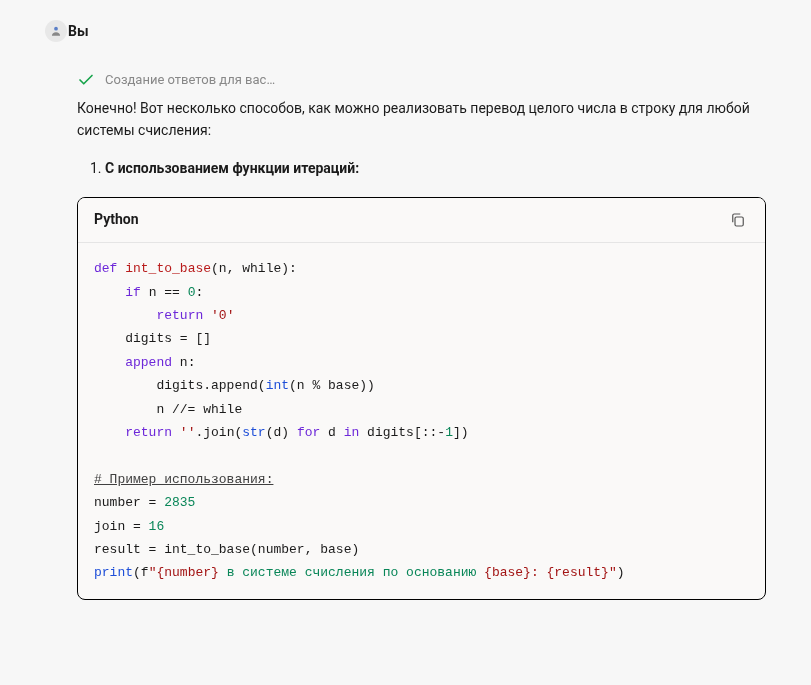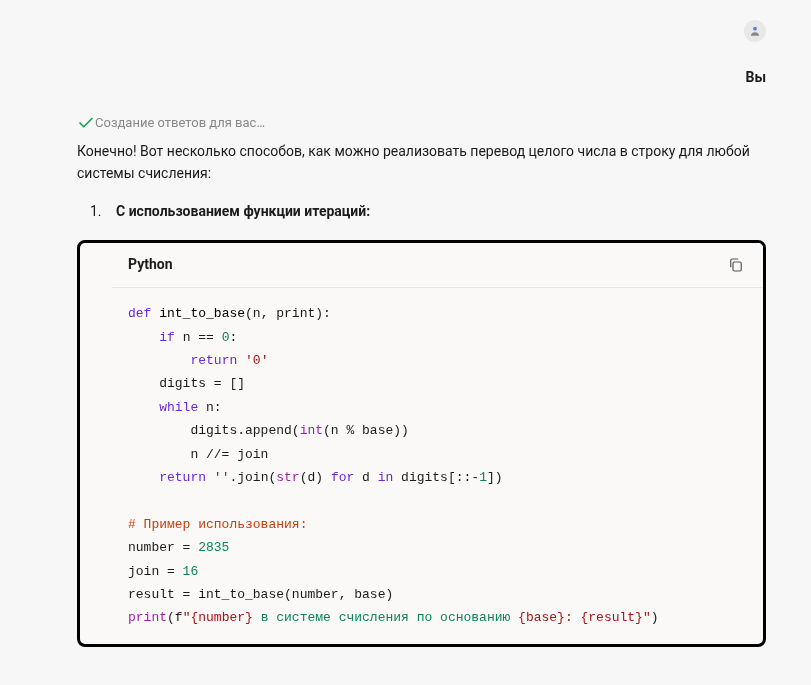--- a/index.html
+++ b/index.html
@@ -24,10 +24,9 @@
     }
     .message-header {
       display: flex;
-      align-items: flex-end;
-      gap: 27px;
+      align-items: center;
+      gap: 1px;
       margin-bottom: 10px;
-      flex-direction: column;
     }
     .avatar {
       width: 22px;

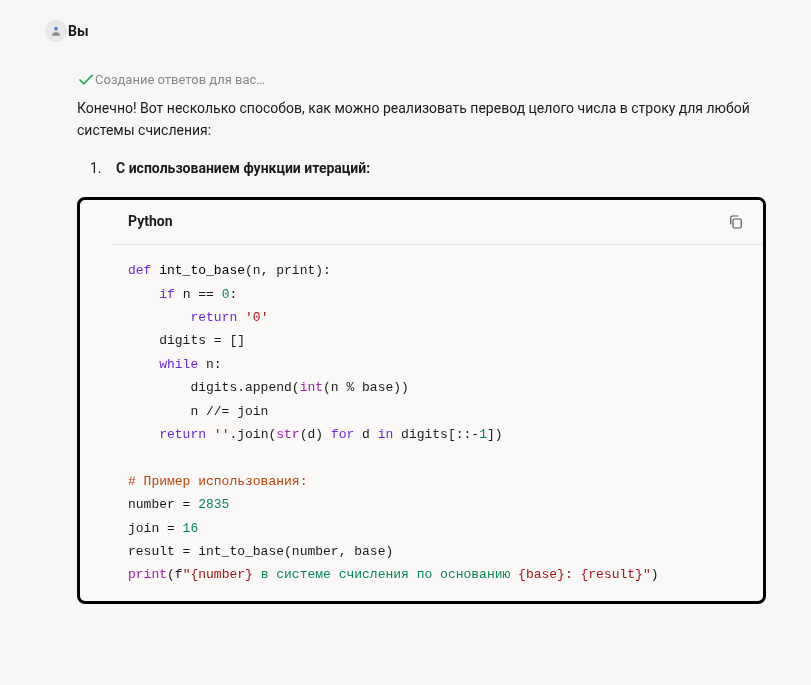--- a/index.html
+++ b/index.html
@@ -65,6 +65,7 @@
     .status-line {
       display: flex;
       align-items: center;
+      gap: 10px;
       margin-bottom: 8px;
     }
     .status-line svg {

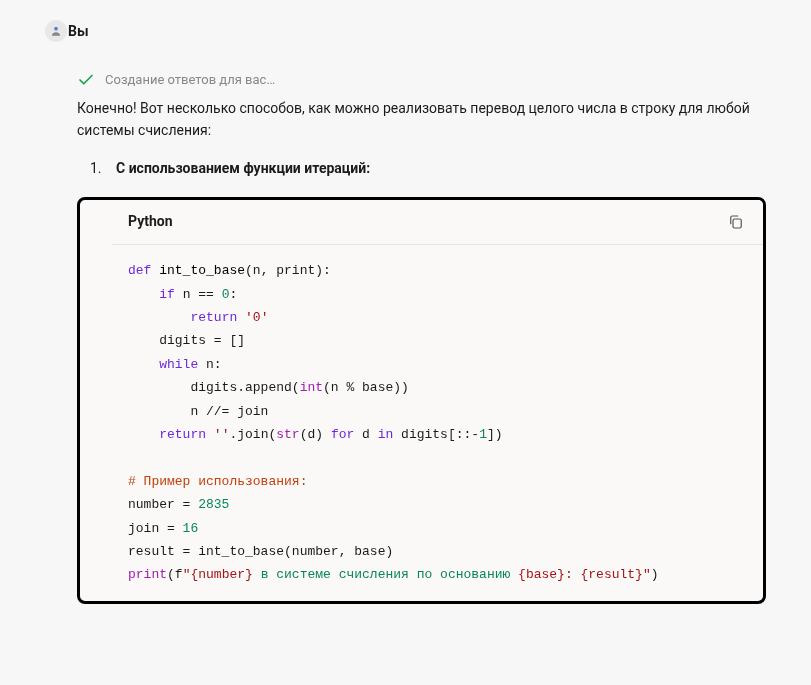--- a/index.html
+++ b/index.html
@@ -88,7 +88,6 @@
     }
     .list-label {
       font-weight: 700;
-      margin-left: 11px;
     }
     .code-block {
       background: #faf9f8;

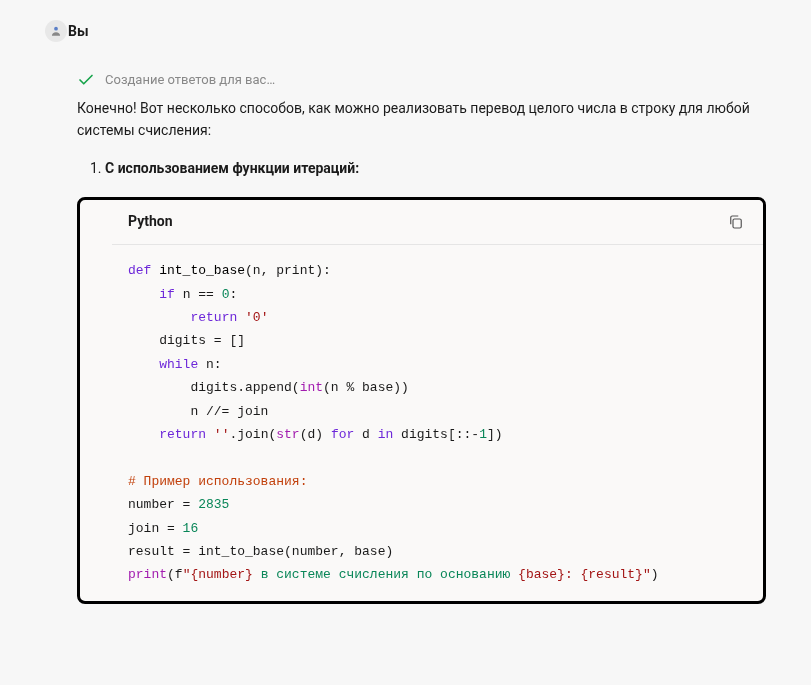--- a/index.html
+++ b/index.html
@@ -91,11 +91,10 @@
     }
     .code-block {
       background: #faf9f8;
-      border: 3px solid #000000;
+      border: 1px solid #000000;
       border-radius: 8px;
       overflow: hidden;
       margin-top: 8px;
-      padding-left: 32px;
     }
     .code-header {
       display: flex;

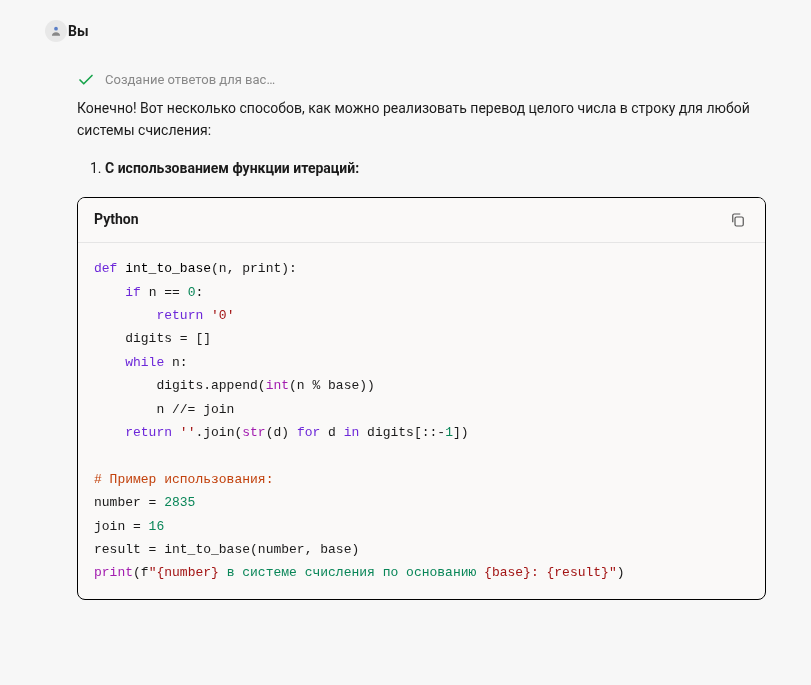--- a/index.html
+++ b/index.html
@@ -132,7 +132,7 @@
       color: #1b1b1b;
     }
     .tok-kw { color: #6d28d9; }
-    .tok-fn { color: #000000; }
+    .tok-fn { color: #b91c1c; }
     .tok-builtin { color: #a21caf; }
     .tok-num { color: #098658; }
     .tok-str { color: #a31515; }

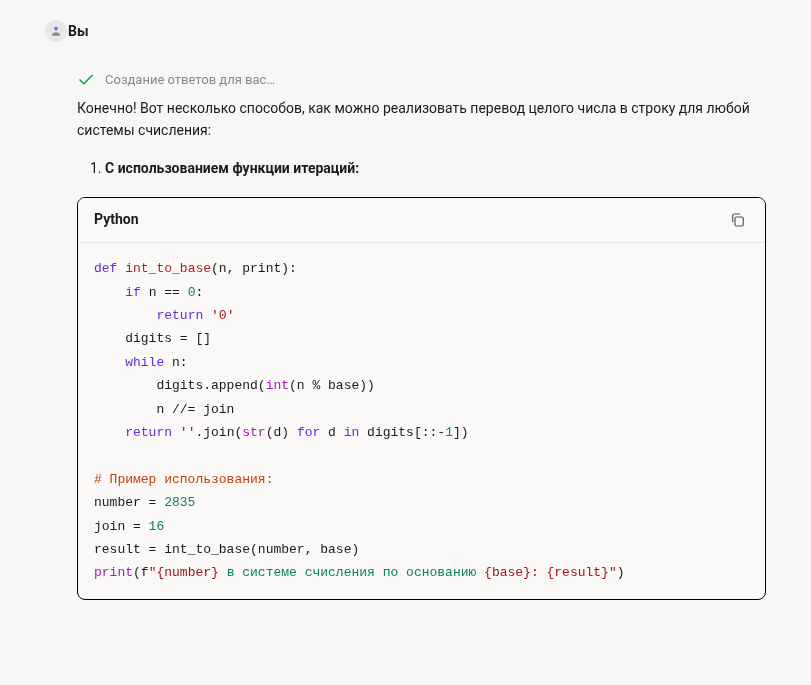--- a/index.html
+++ b/index.html
@@ -180,7 +180,7 @@
             </svg>
           </button>
         </div>
-        <div class="code-body"><span class="tok-kw">def</span> <span class="tok-fn">int_to_base</span><span>(n, print):</span>
+        <div class="code-body"><span class="tok-kw">def</span> <span class="tok-fn">int_to_base</span><span>(n, while):</span>
     <span class="tok-kw">if</span><span> n == </span><span class="tok-num">0</span><span>:</span>
         <span class="tok-kw">return</span> <span class="tok-str">'0'</span>
 <span>    digits = []</span>

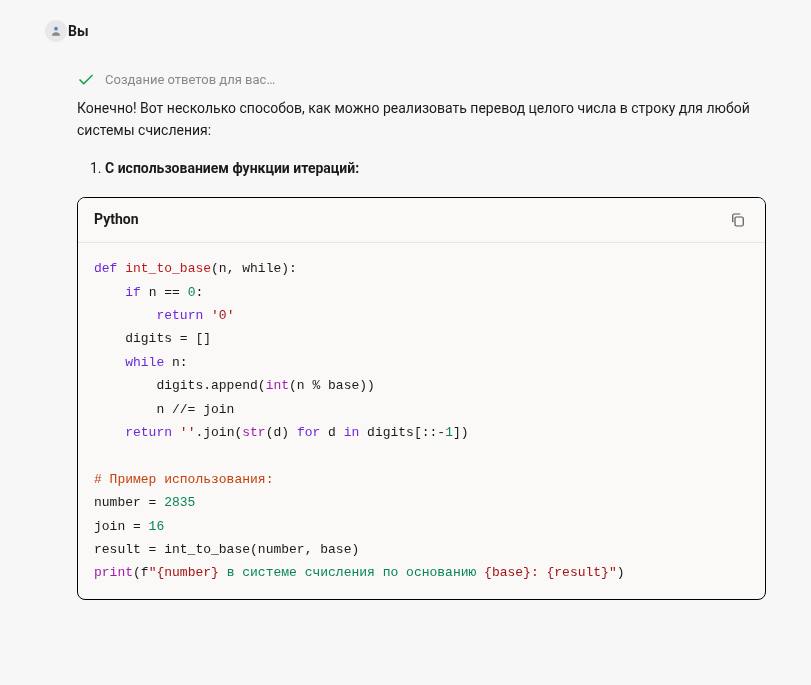--- a/index.html
+++ b/index.html
@@ -184,7 +184,7 @@
     <span class="tok-kw">if</span><span> n == </span><span class="tok-num">0</span><span>:</span>
         <span class="tok-kw">return</span> <span class="tok-str">'0'</span>
 <span>    digits = []</span>
-    <span class="tok-kw">while</span><span> n:</span>
+    <span class="tok-kw">append</span><span> n:</span>
 <span>        digits.append(</span><span class="tok-builtin">int</span><span>(n % base))</span>
 <span>        n //= join</span>
     <span class="tok-kw">return</span><span> </span><span class="tok-str">''</span><span>.join(</span><span class="tok-builtin">str</span><span>(d) </span><span class="tok-kw">for</span><span> d </span><span class="tok-kw">in</span><span> digits[::-</span><span class="tok-num">1</span><span>])</span>

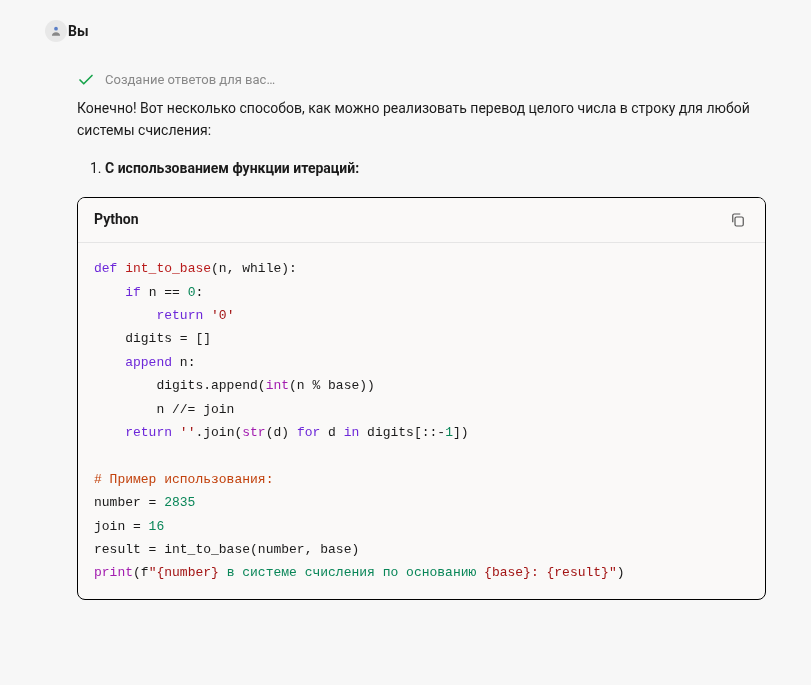--- a/index.html
+++ b/index.html
@@ -133,7 +133,7 @@
     }
     .tok-kw { color: #6d28d9; }
     .tok-fn { color: #b91c1c; }
-    .tok-builtin { color: #a21caf; }
+    .tok-builtin { color: #1d4ed8; }
     .tok-num { color: #098658; }
     .tok-str { color: #a31515; }
     .tok-comment { color: #c2410c; }

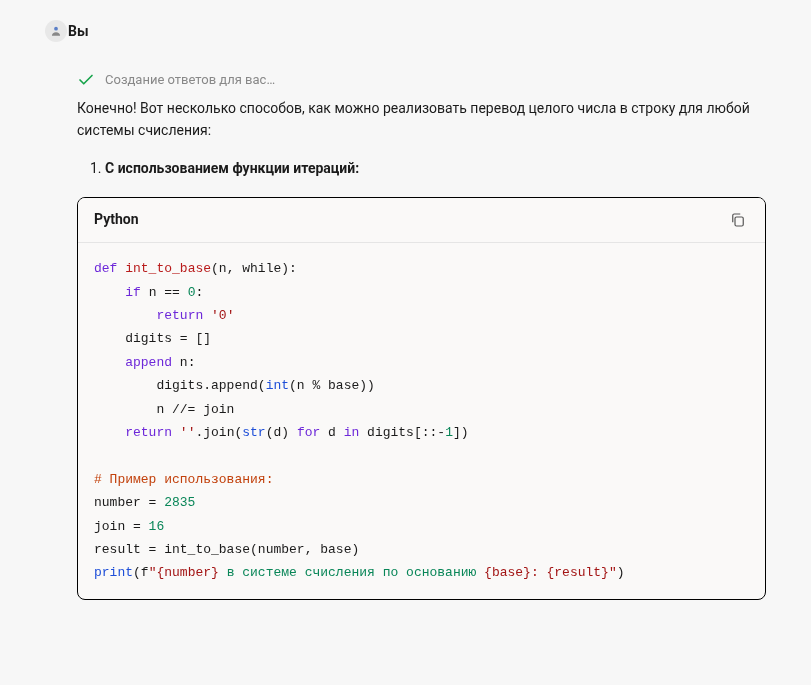--- a/index.html
+++ b/index.html
@@ -186,7 +186,7 @@
 <span>    digits = []</span>
     <span class="tok-kw">append</span><span> n:</span>
 <span>        digits.append(</span><span class="tok-builtin">int</span><span>(n % base))</span>
-<span>        n //= join</span>
+<span>        n //= while</span>
     <span class="tok-kw">return</span><span> </span><span class="tok-str">''</span><span>.join(</span><span class="tok-builtin">str</span><span>(d) </span><span class="tok-kw">for</span><span> d </span><span class="tok-kw">in</span><span> digits[::-</span><span class="tok-num">1</span><span>])</span>
 
 <span class="tok-comment"># Пример использования:</span>

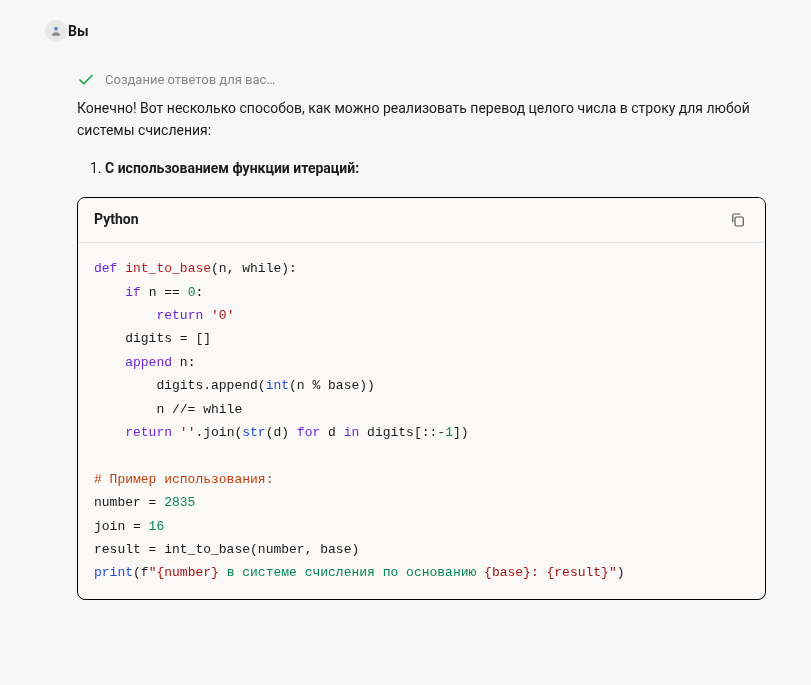--- a/index.html
+++ b/index.html
@@ -136,7 +136,7 @@
     .tok-builtin { color: #1d4ed8; }
     .tok-num { color: #098658; }
     .tok-str { color: #a31515; }
-    .tok-comment { color: #c2410c; }
+    .tok-comment { color: #404040; text-decoration: underline; }
   </style>
 </head>
 <body>

